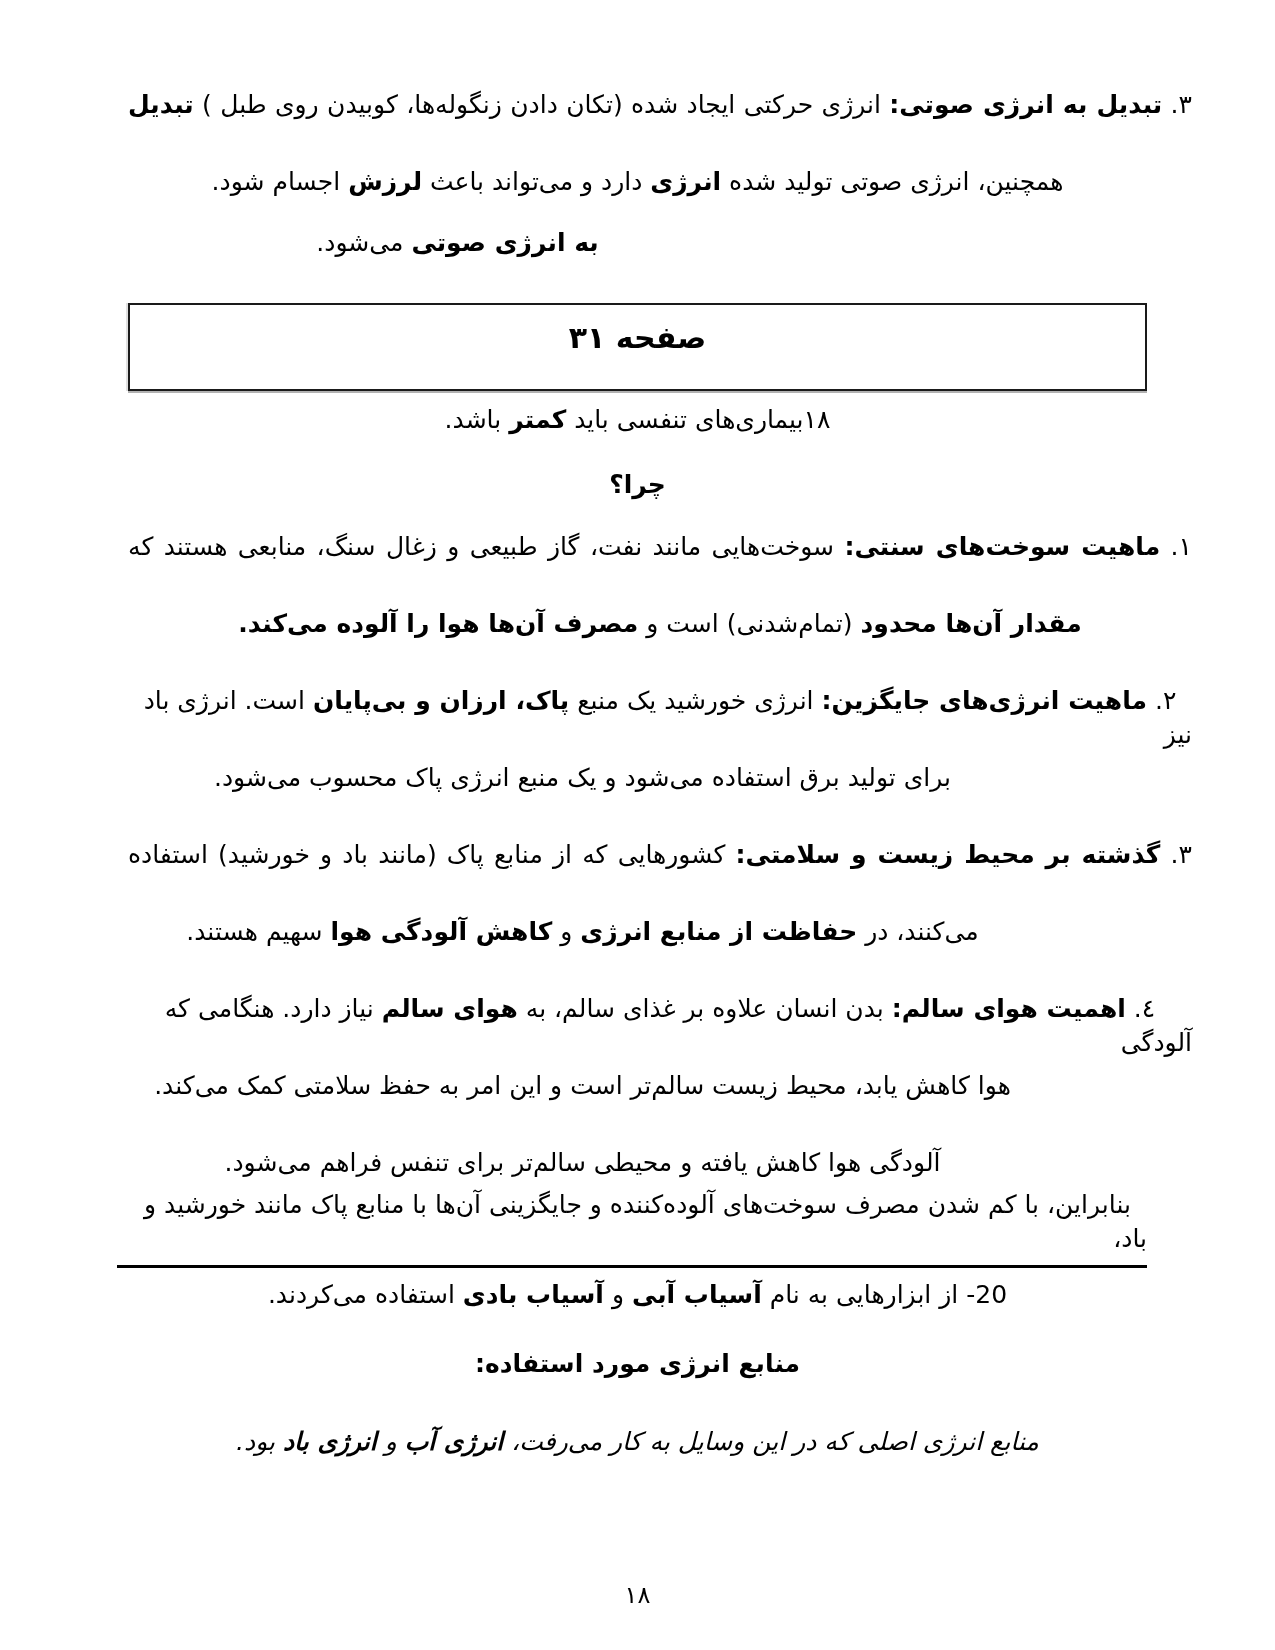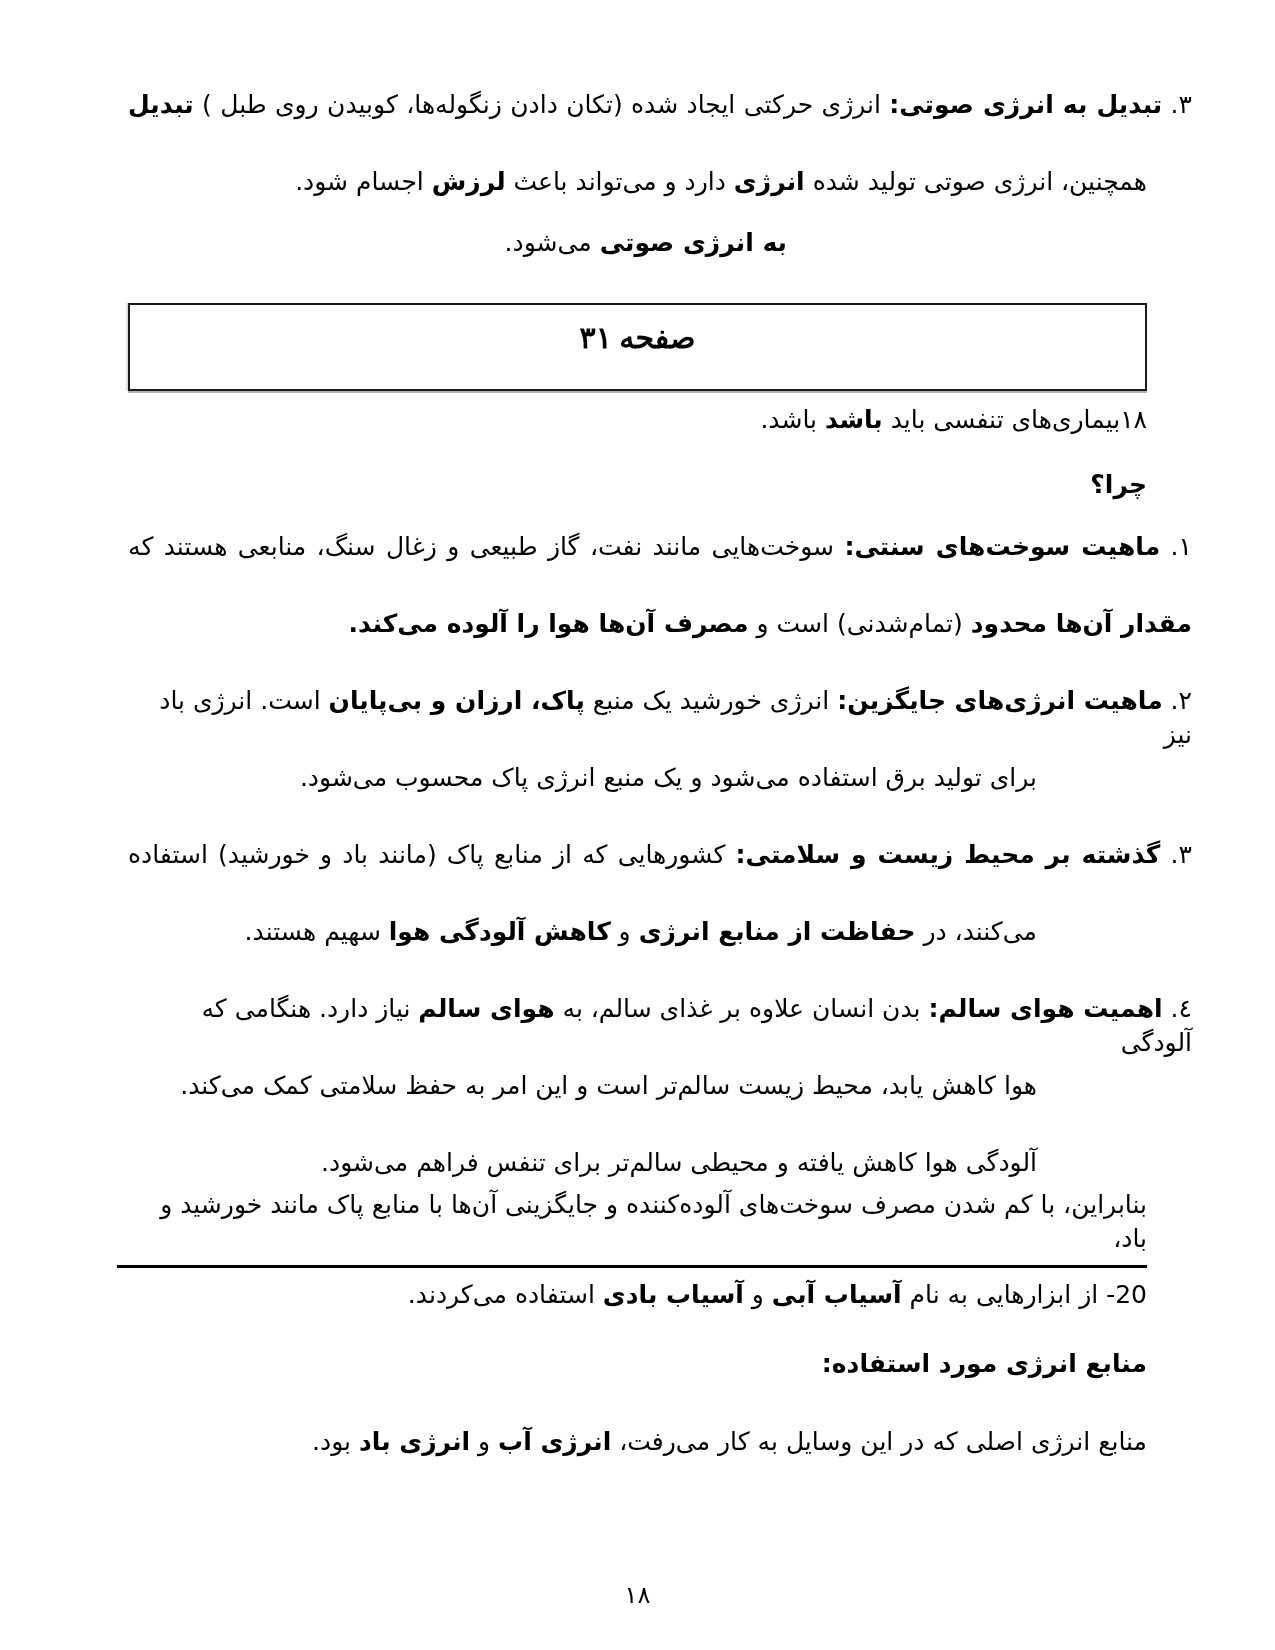--- a/index.html
+++ b/index.html
@@ -22,7 +22,7 @@
     font-size:25px;
     line-height:34px;
     height:34px;
-    text-align:right;
+    text-align:center;
     margin-bottom:43px;
   }
   .stretch{ text-align-last:justify; text-justify:inter-word; }

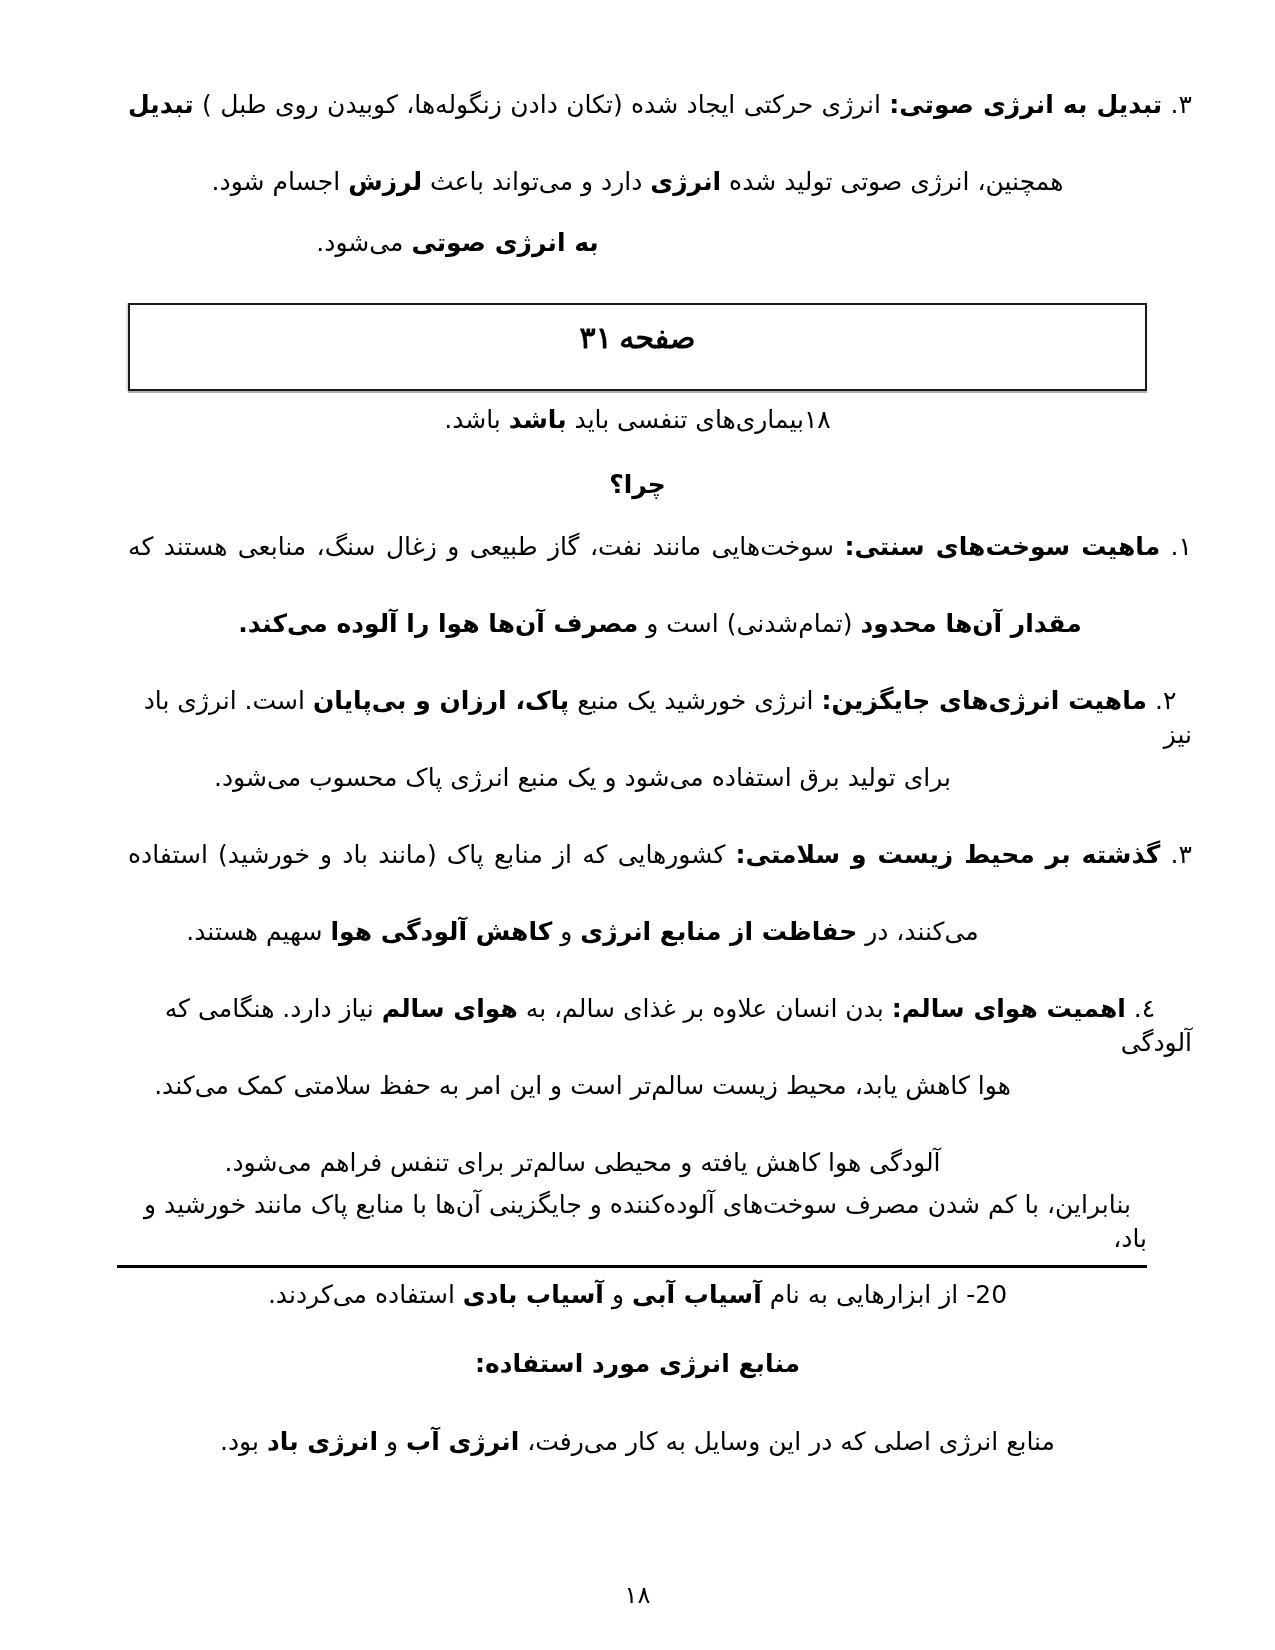--- a/index.html
+++ b/index.html
@@ -47,7 +47,6 @@
     padding-top:16px;
     text-align:center;
     background:#ffffff;
-    font-family:Liberation Serif, serif;
   }
   .page-box-title{
     font-size:30px;

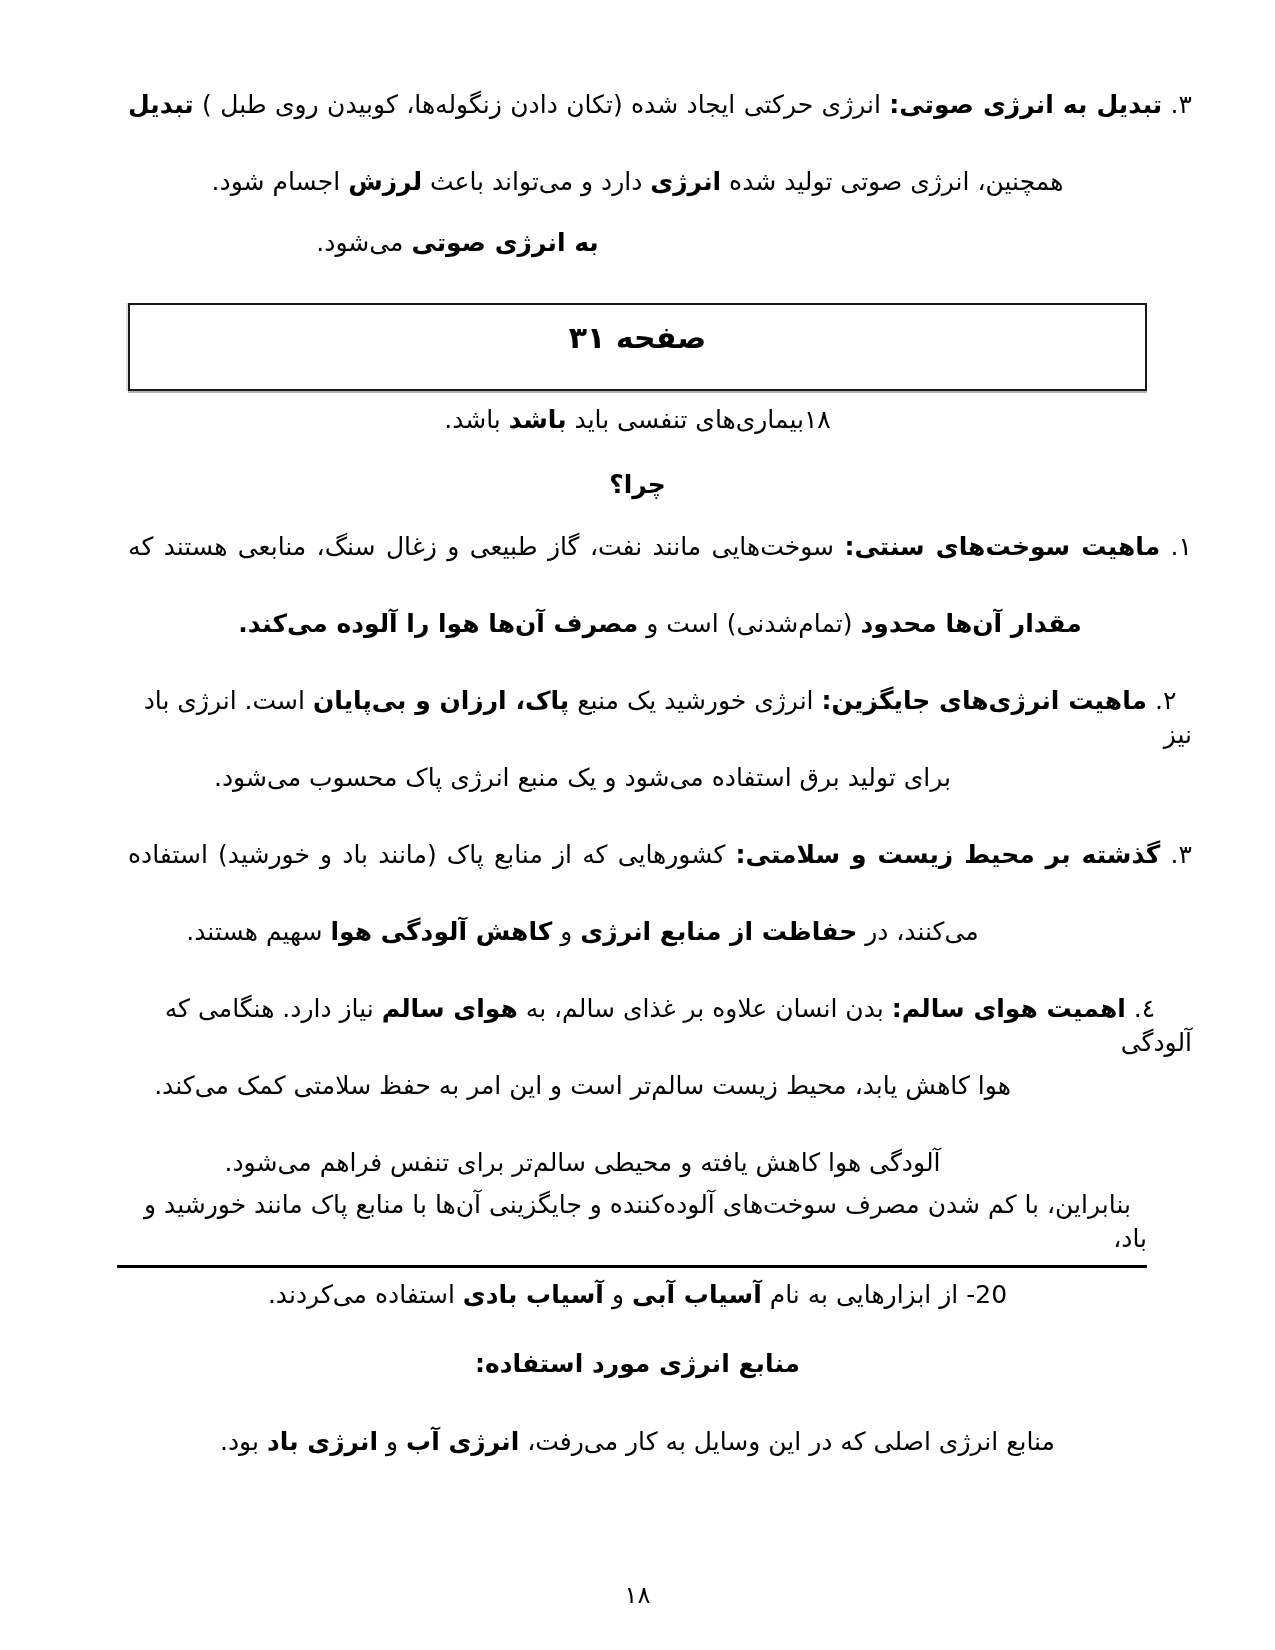--- a/index.html
+++ b/index.html
@@ -82,7 +82,7 @@
       <div class="page-box-title">صفحه ۳۱</div>
     </div>
 
-    <div class="line mb-31"><span>۱۸</span><span>بیماری‌های تنفسی باید </span><span class="b">باشد</span><span> باشد.</span></div>
+    <div class="line mb-31"><span>۱۸</span><span>بیماری‌های تنفسی باید </span><span class="b">کمتر</span><span> باشد.</span></div>
     <div class="line mb-36"><span class="b">چرا؟</span></div>
 
     <div class="line stretch outdent"><span>۱. </span><span class="b">ماهیت سوخت‌های سنتی:</span><span> سوخت‌هایی مانند نفت، گاز طبیعی و زغال سنگ، منابعی هستند که</span></div>

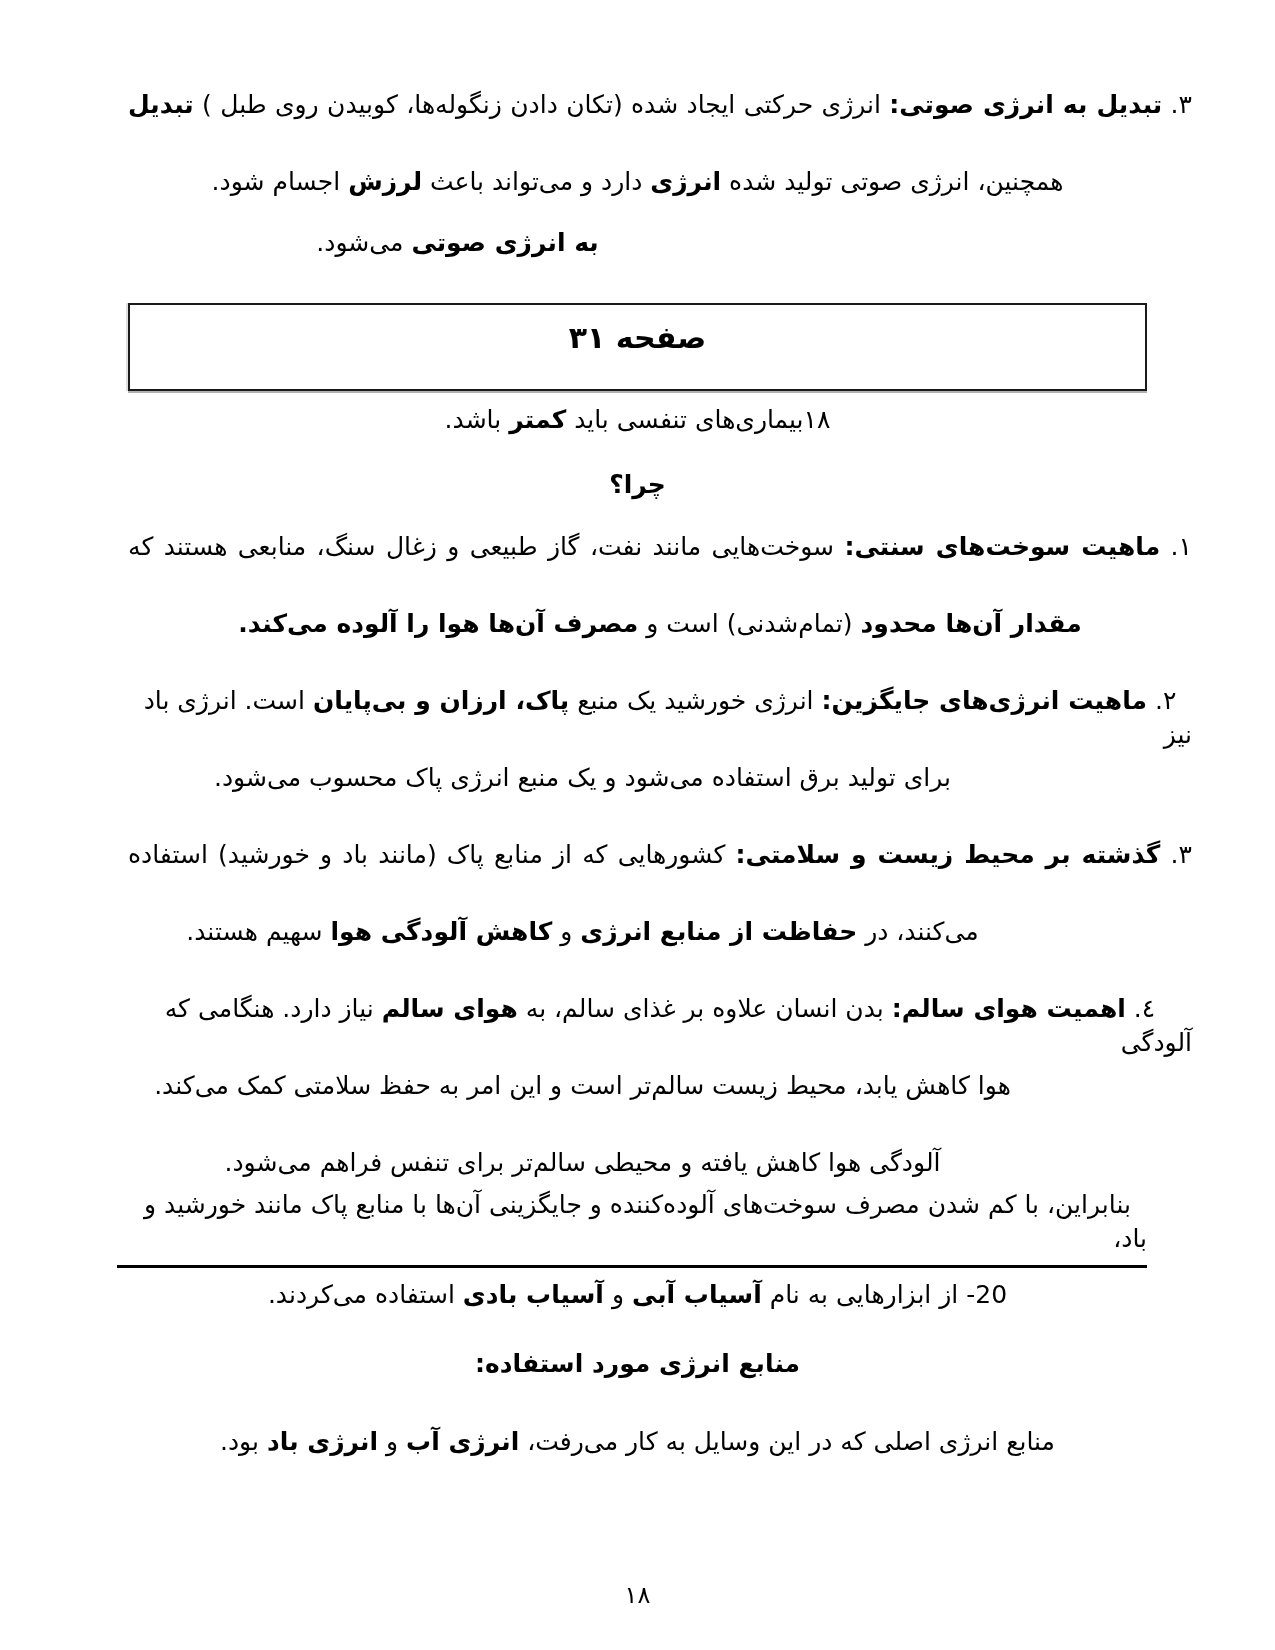--- a/index.html
+++ b/index.html
@@ -36,7 +36,7 @@
   .mb-31{ margin-bottom:31px; }
   .mb-35{ margin-bottom:35px; }
   .mb-36{ margin-bottom:28px; }
-  .mb-38{ margin-bottom:34px; }
+  .mb-38{ margin-bottom:34px;font-style:italic; }
   .mb-44{ margin-bottom:44px; }
   .page-box{
     box-sizing:border-box;

